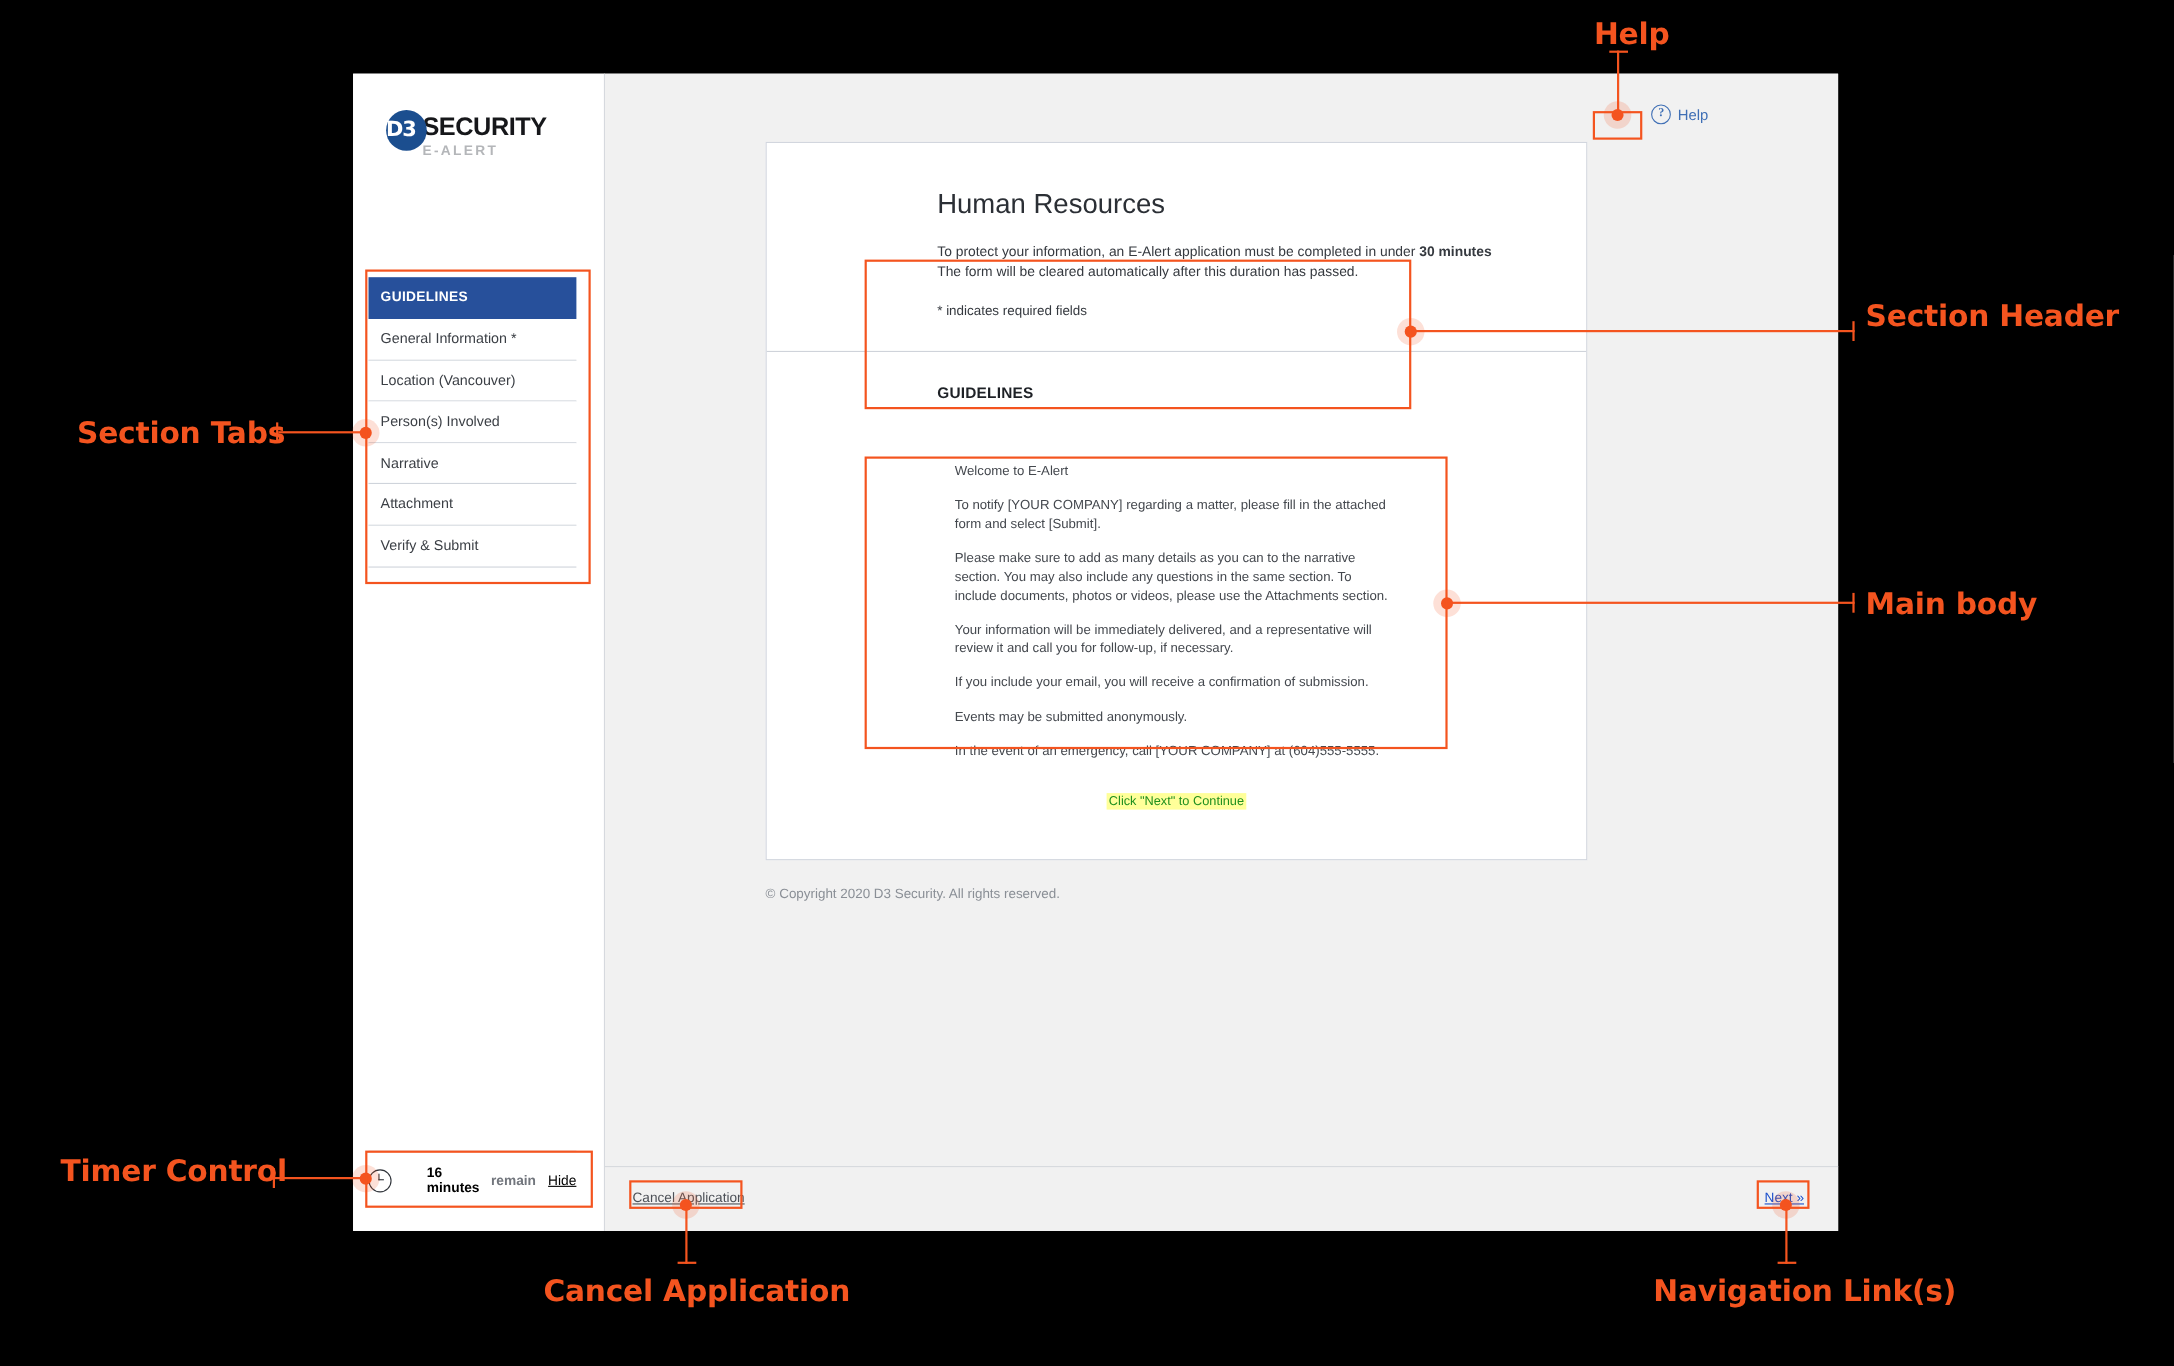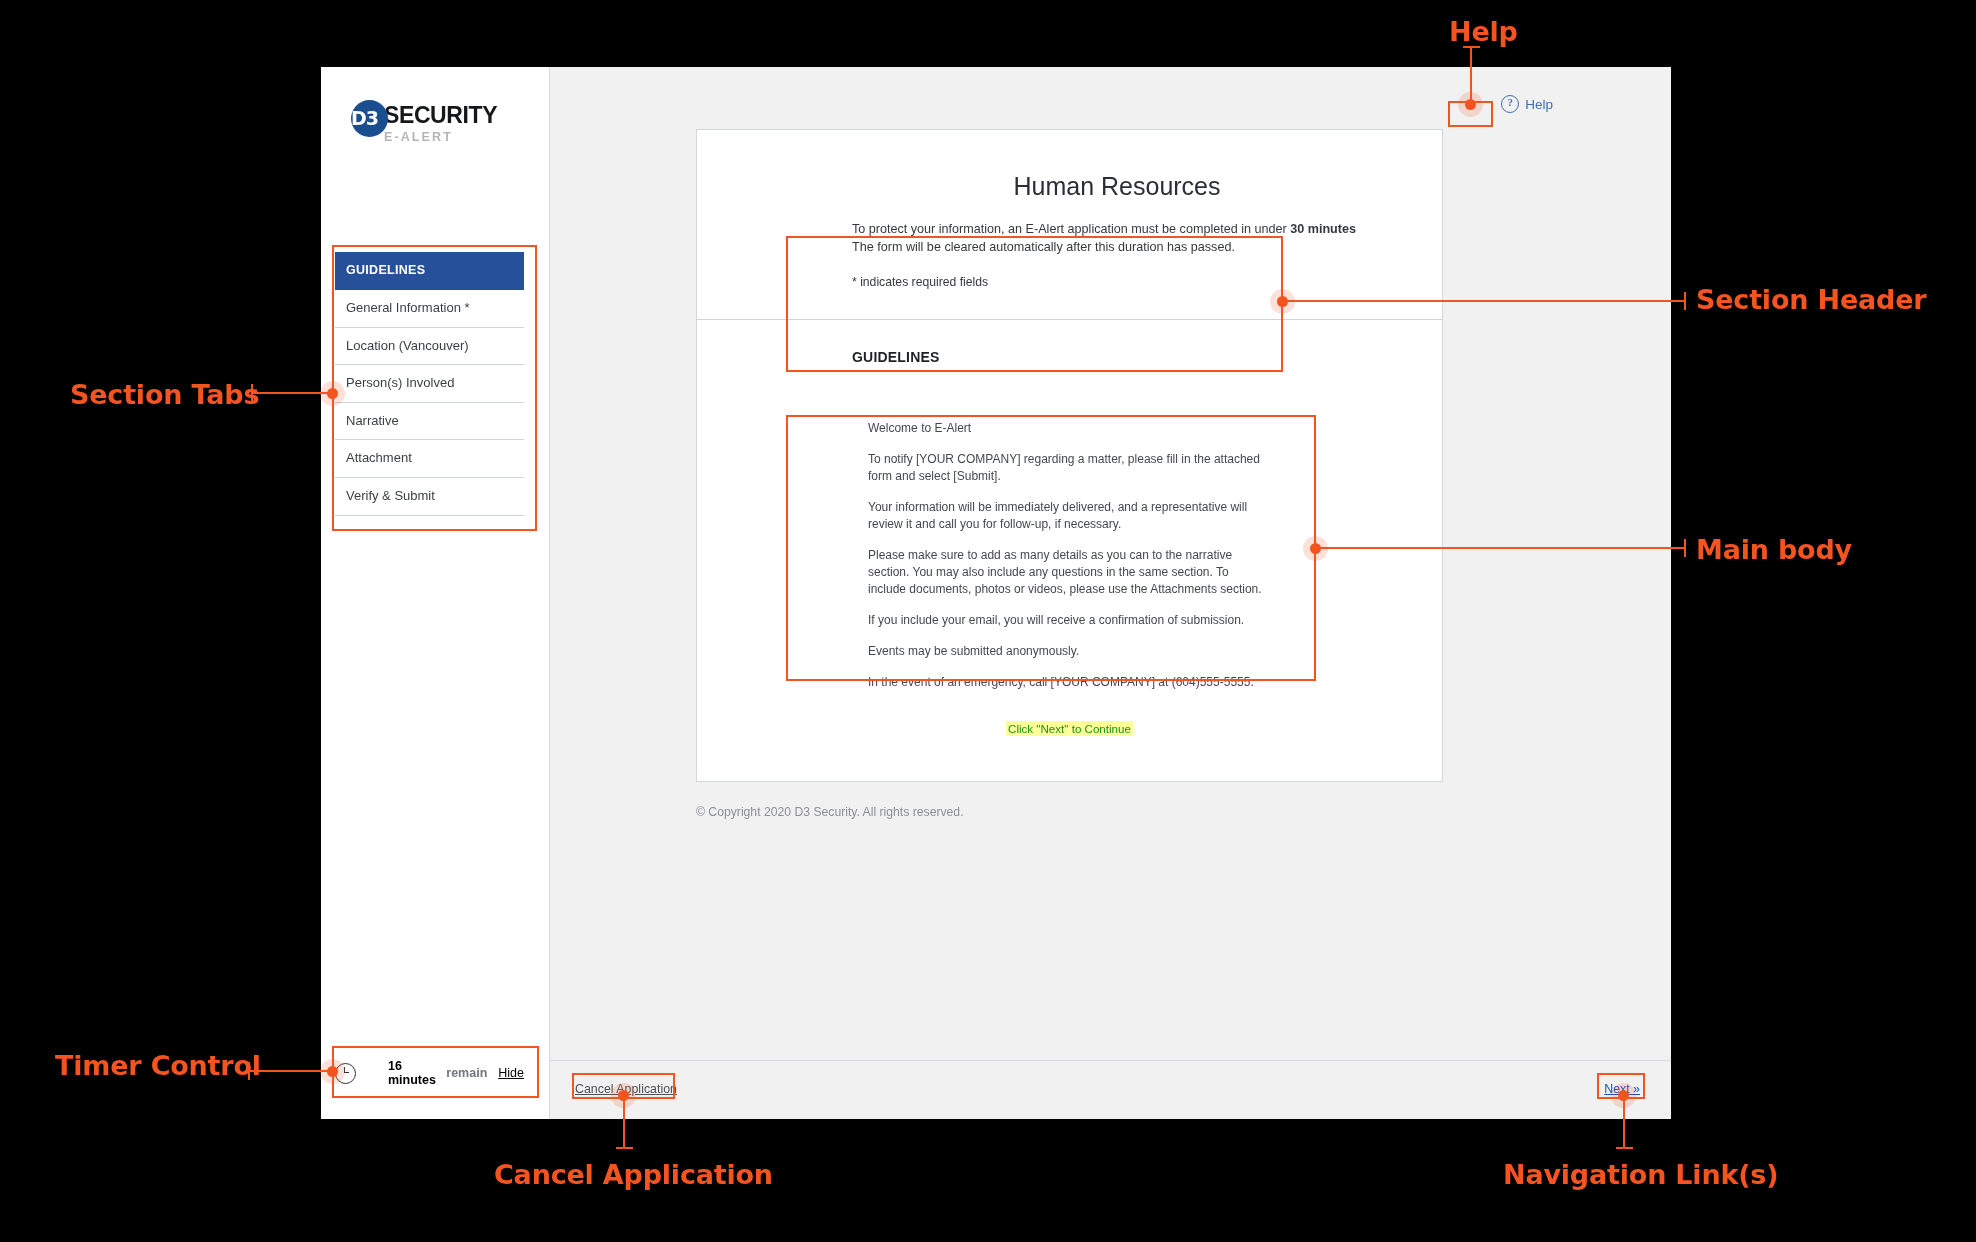--- a/index.html
+++ b/index.html
@@ -224,7 +224,6 @@
     margin: 0 0 19px 0;
     line-height: 1.1;
     font-family: "Liberation Sans", sans-serif;
-    text-align: center;
   }
   .header-para {
     font-size: 12.6px;

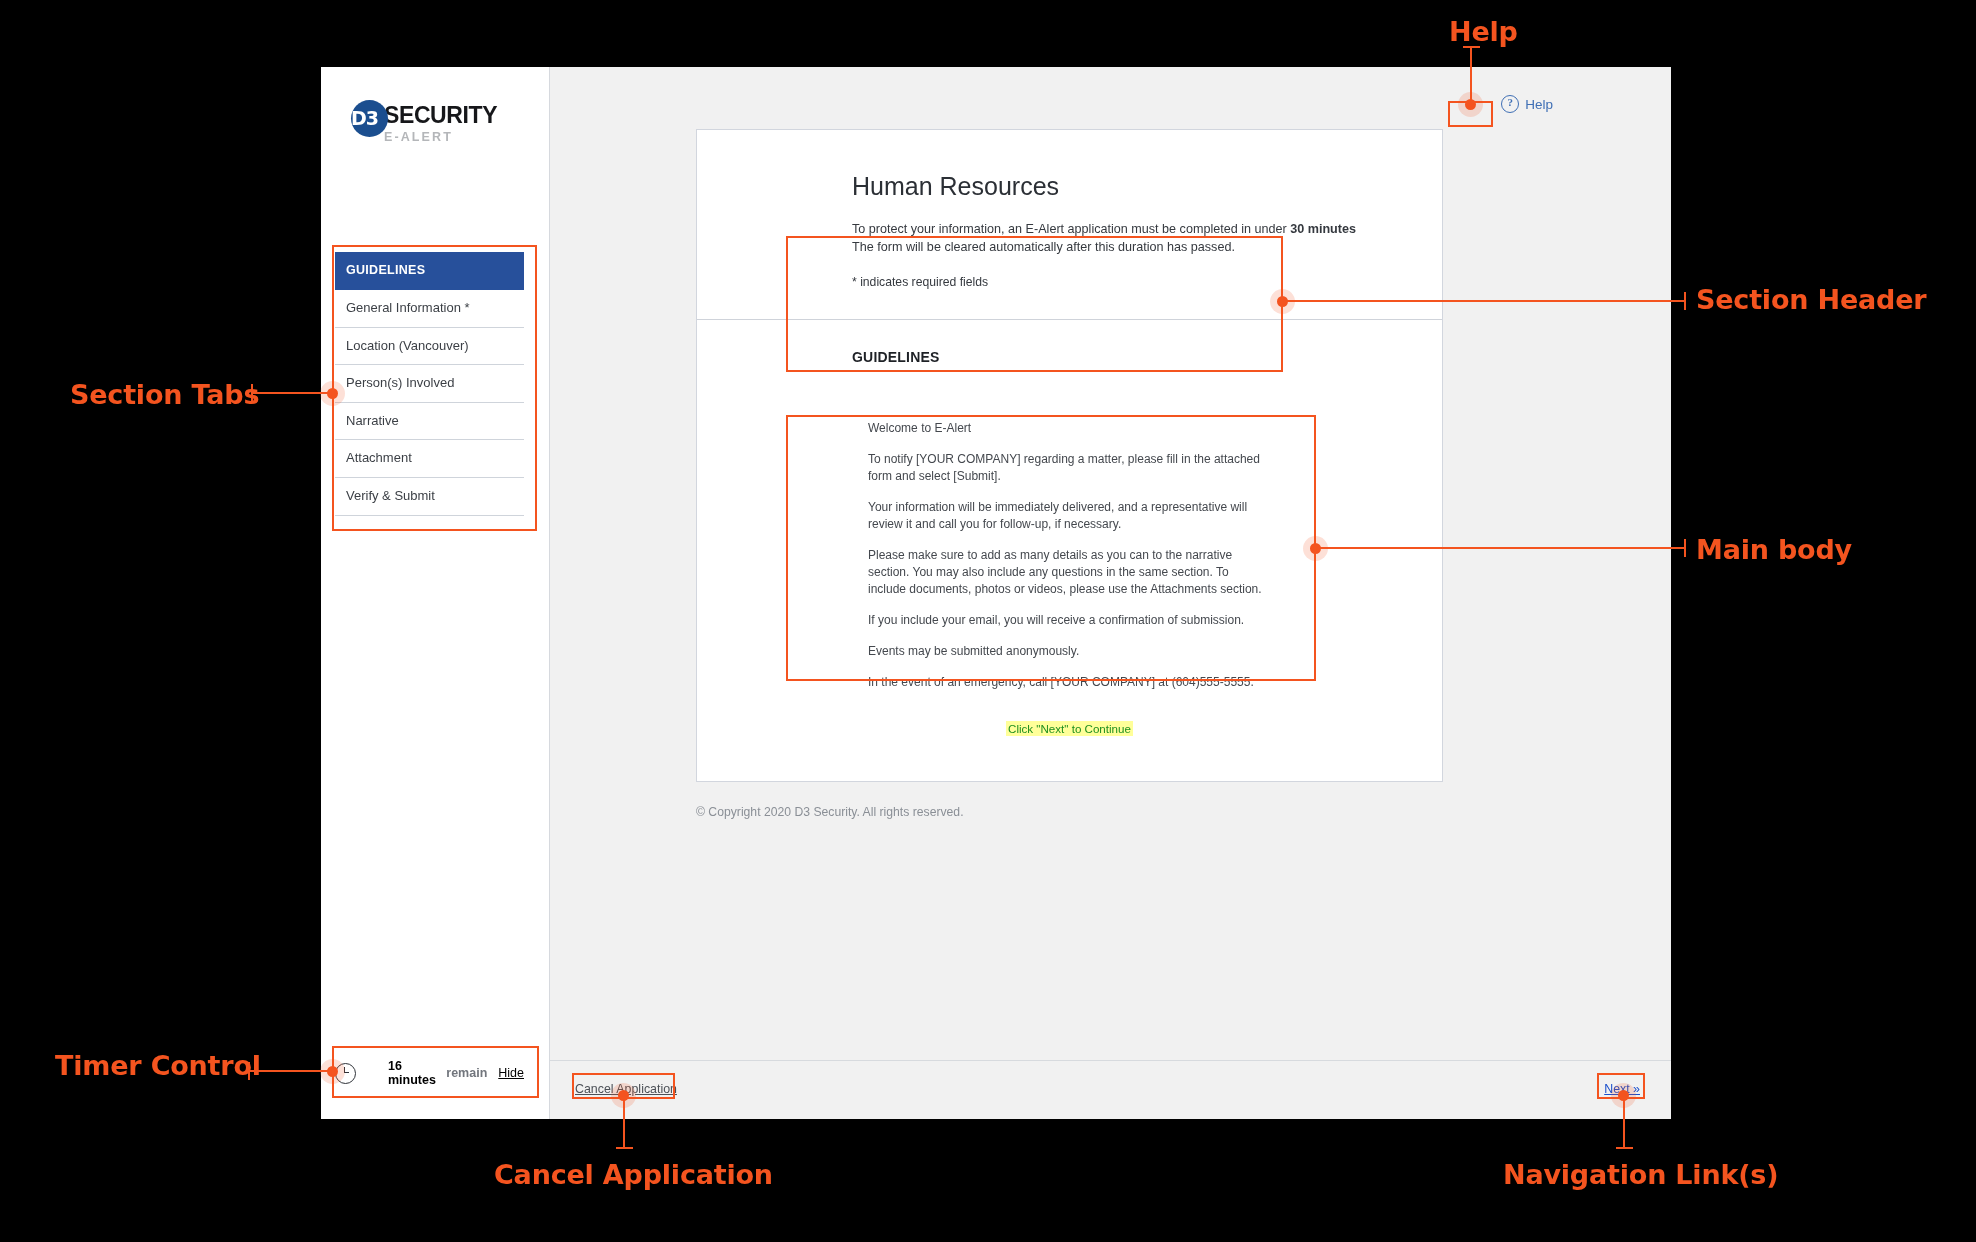--- a/index.html
+++ b/index.html
@@ -440,7 +440,7 @@
   <div class="ann-dot" style="left:1465px; top:99px;"></div>
   <div class="ann-box" style="left:1448px; top:101px; width:45px; height:26px;"></div>
 
-  <div class="ann-label" style="left:1696px; top:284px;">Section Header</div>
+  <div class="ann-label" style="left:1696px; top:272px;">Section Header</div>
   <div class="ann-line" style="left:1282px; top:300px; width:404px; height:2.2px;"></div>
   <div class="ann-cap" style="left:1684px; top:292px; width:2.2px; height:18px;"></div>
   <div class="ann-dot" style="left:1277px; top:296px;"></div>

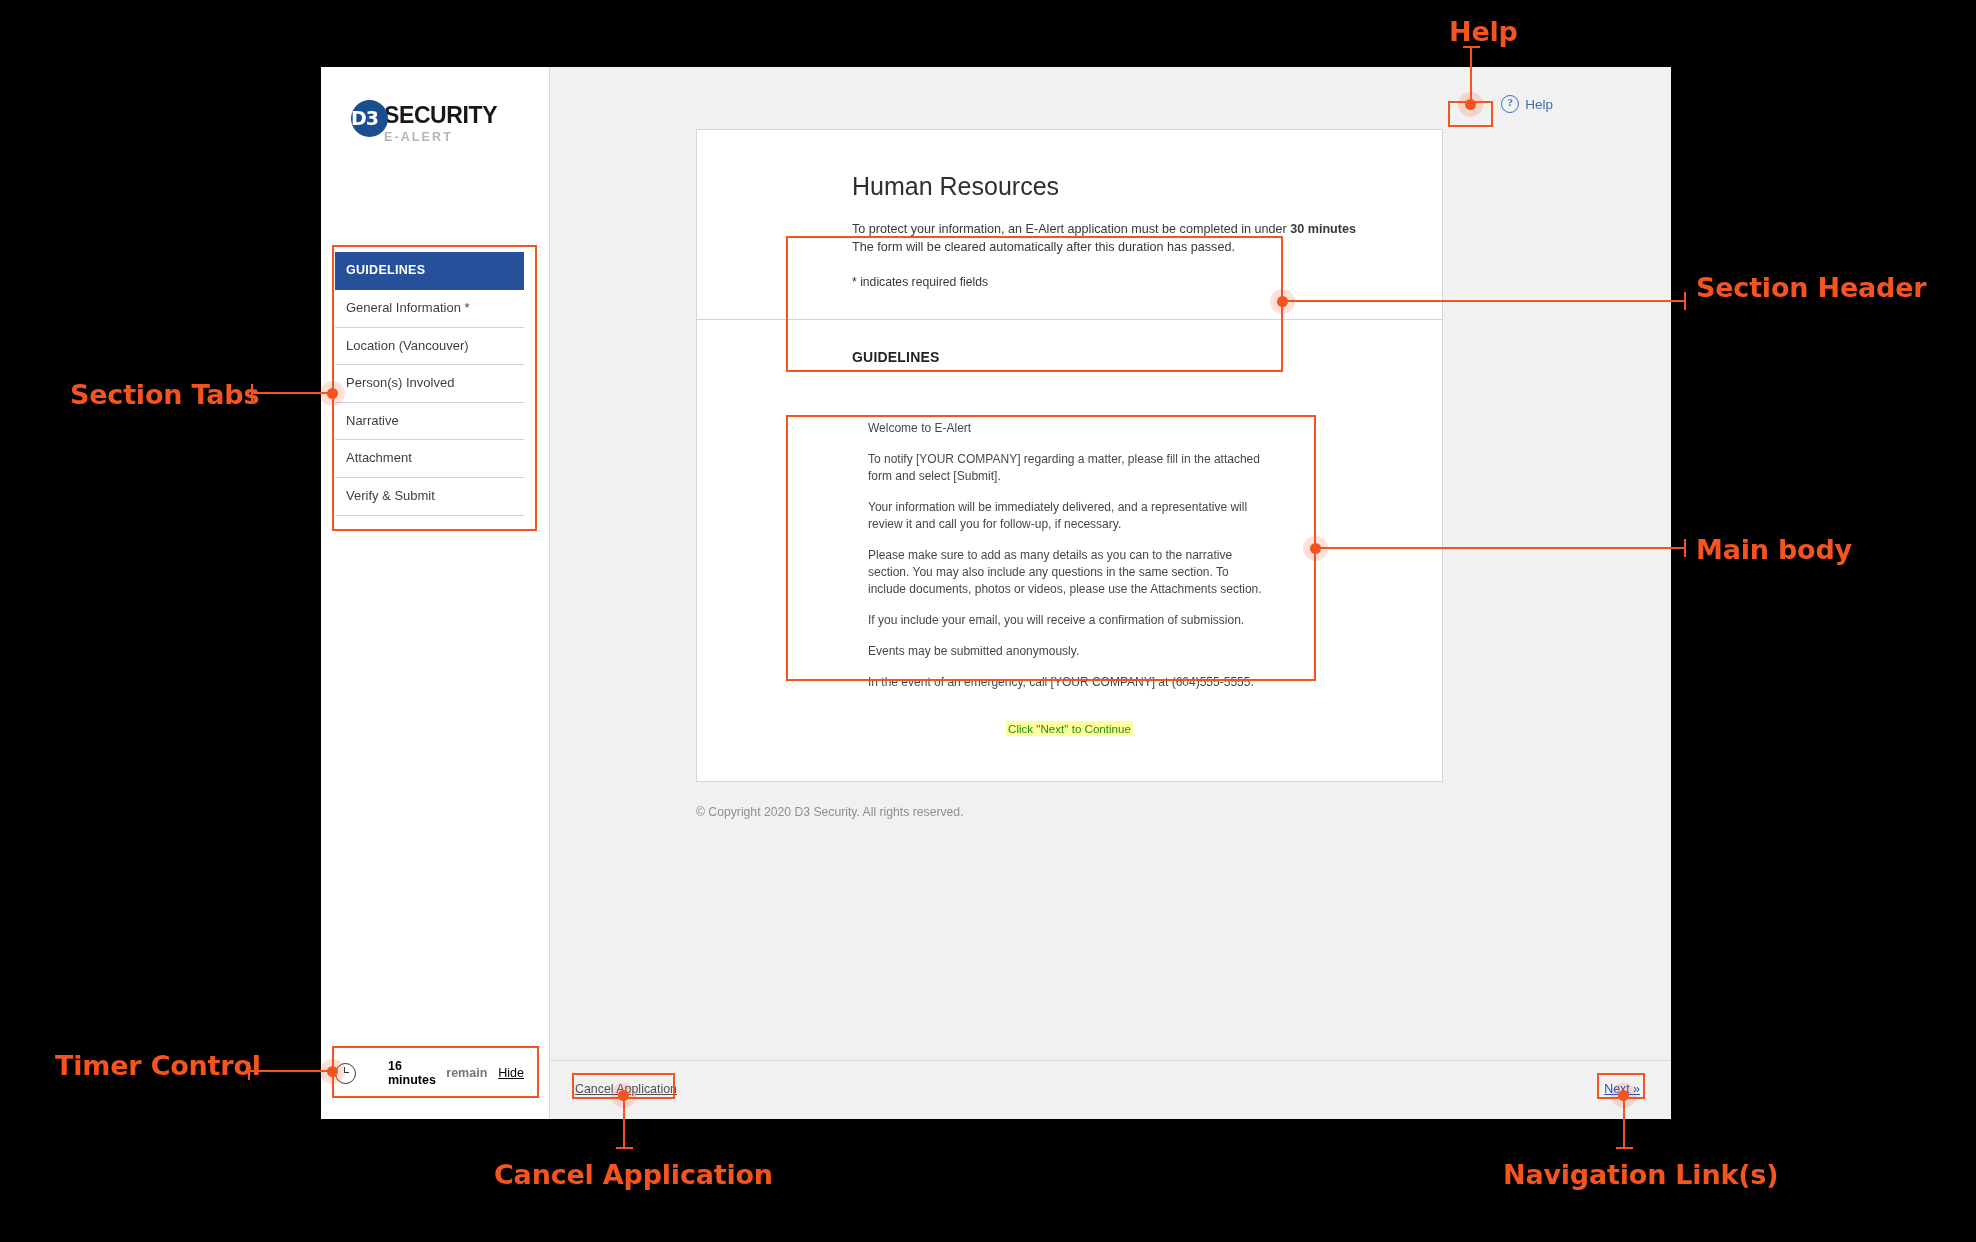--- a/index.html
+++ b/index.html
@@ -408,8 +408,8 @@
         <h2 id="body-title">GUIDELINES</h2>
         <p class="body-para">Welcome to E-Alert</p>
         <p class="body-para">To notify [YOUR COMPANY] regarding a matter, please fill in the attached form and select [Submit].</p>
+        <p class="body-para">Please make sure to add as many details as you can to the narrative section. You may also include any questions in the same section. To include documents, photos or videos, please use the Attachments section.</p>
         <p class="body-para">Your information will be immediately delivered, and a representative will review it and call you for follow-up, if necessary.</p>
-        <p class="body-para">Please make sure to add as many details as you can to the narrative section. You may also include any questions in the same section. To include documents, photos or videos, please use the Attachments section.</p>
         <p class="body-para">If you include your email, you will receive a confirmation of submission.</p>
         <p class="body-para">Events may be submitted anonymously.</p>
         <p class="body-para">In the event of an emergency, call [YOUR COMPANY] at (604)555-5555.</p>

